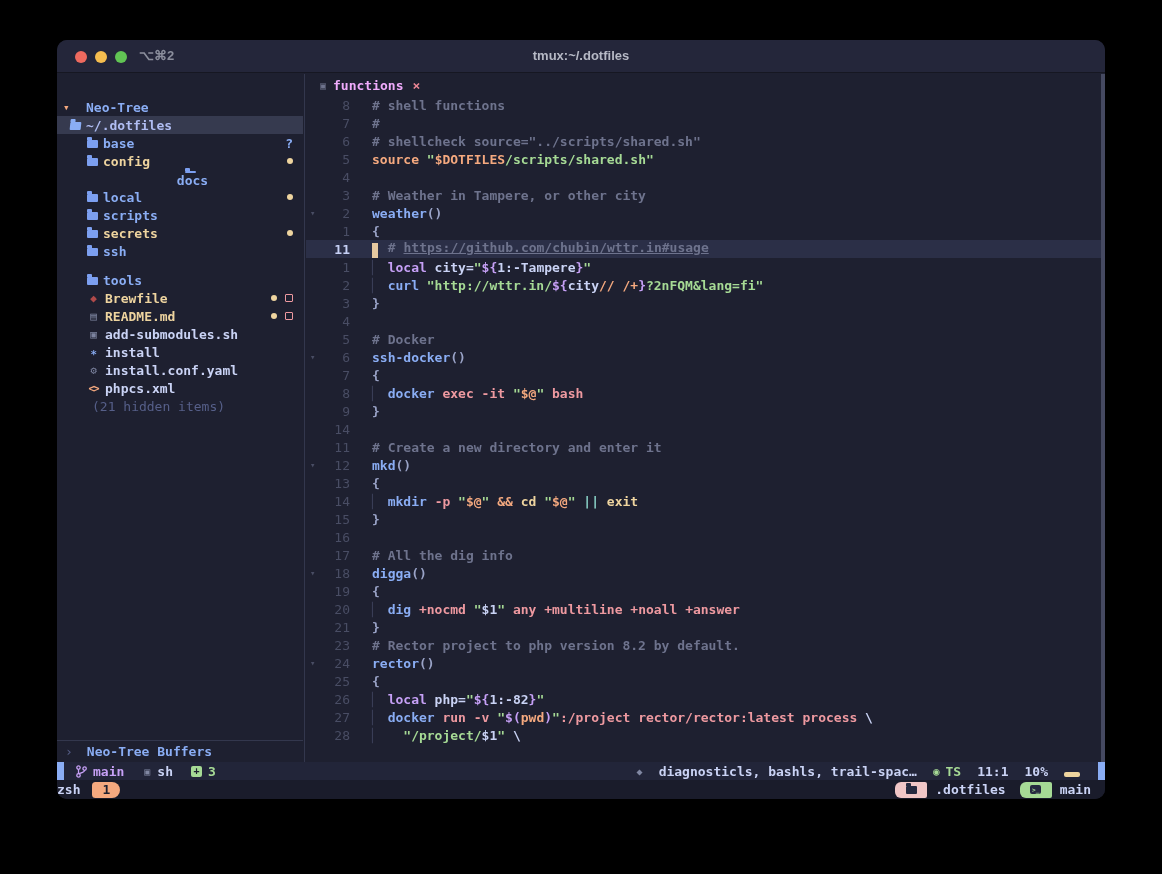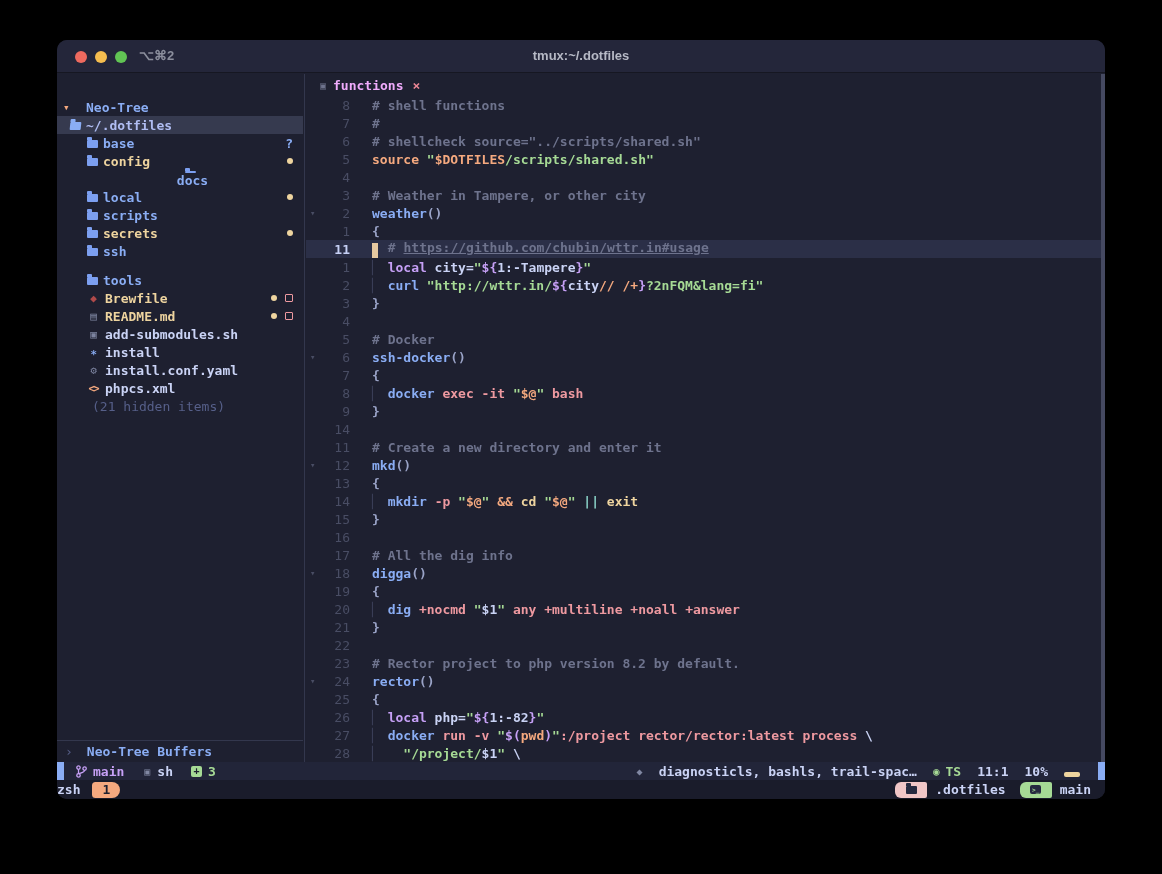--- a/index.html
+++ b/index.html
@@ -252,7 +252,6 @@
           <div class="crow"><span class="fold"></span><span class="lnum">19</span><span class="ltext"><span class="t-pn">{</span></span></div>
           <div class="crow"><span class="fold"></span><span class="lnum">20</span><span class="ltext"><span class="t-ig">▏</span><span class="t-fg"> </span><span class="t-bl">dig</span><span class="t-fg"> </span><span class="t-pk">+nocmd</span><span class="t-fg"> </span><span class="t-gr">"</span><span class="t-fg">$1</span><span class="t-gr">"</span><span class="t-fg"> </span><span class="t-pk">any</span><span class="t-fg"> </span><span class="t-pk">+multiline</span><span class="t-fg"> </span><span class="t-pk">+noall</span><span class="t-fg"> </span><span class="t-pk">+answer</span></span></div>
           <div class="crow"><span class="fold"></span><span class="lnum">21</span><span class="ltext"><span class="t-pn">}</span></span></div>
-          <div class="crow"><span class="fold"></span><span class="lnum">22</span><span class="ltext"></span></div>
           <div class="crow"><span class="fold"></span><span class="lnum">23</span><span class="ltext"><span class="t-cm"># Rector project to php version 8.2 by default.</span></span></div>
           <div class="crow"><span class="fold">▾</span><span class="lnum">24</span><span class="ltext"><span class="t-fnb">rector</span><span class="t-pn">()</span></span></div>
           <div class="crow"><span class="fold"></span><span class="lnum">25</span><span class="ltext"><span class="t-pn">{</span></span></div>

